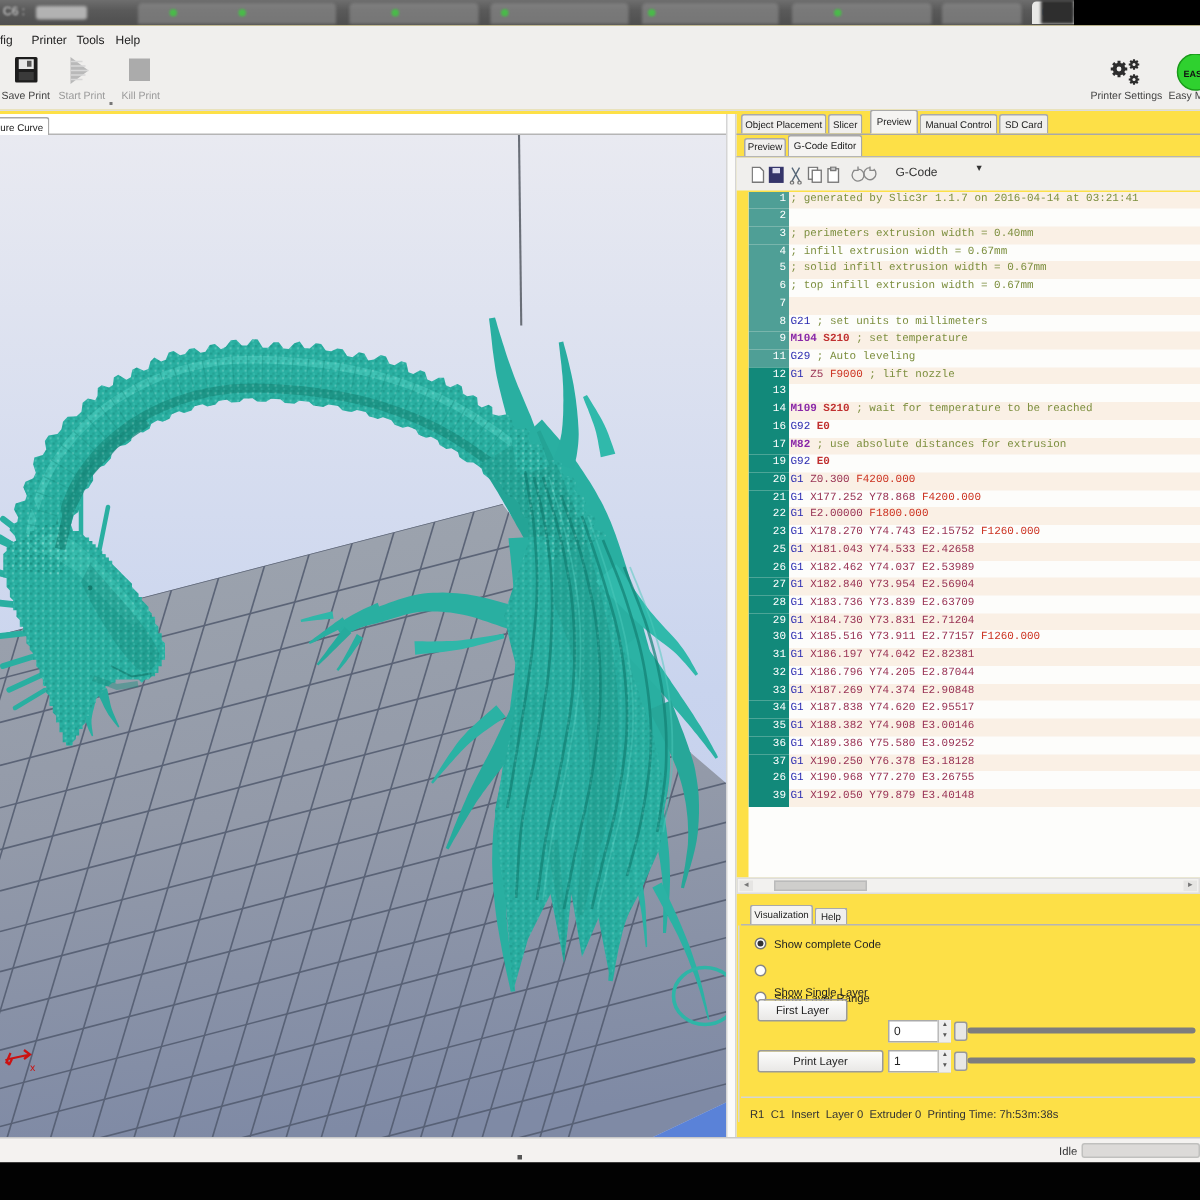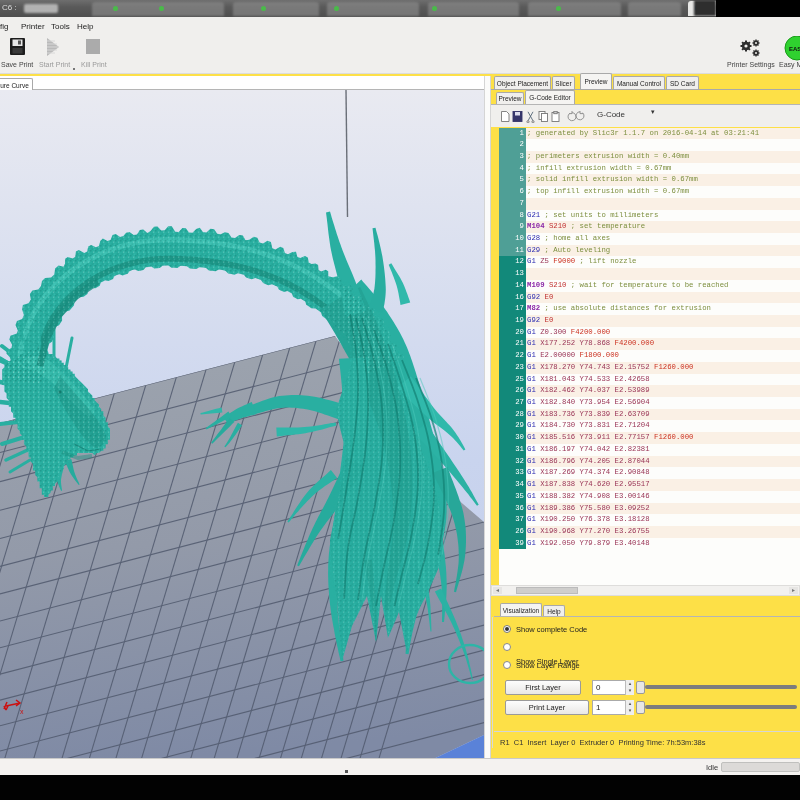--- a/index.html
+++ b/index.html
@@ -48,7 +48,7 @@
 .c { color:#7d8f3f; }
 .g { color:#2a2ab0; font-weight:normal; }
 .m { color:#8a28a8; font-weight:bold; }
-.s { color:#c03030; font-weight:normal;margin-top:38px; }
+.s { color:#c03030; font-weight:bold;margin-top:38px; }
 .x { color:#993355; }
 .f { color:#cc3322; }
 

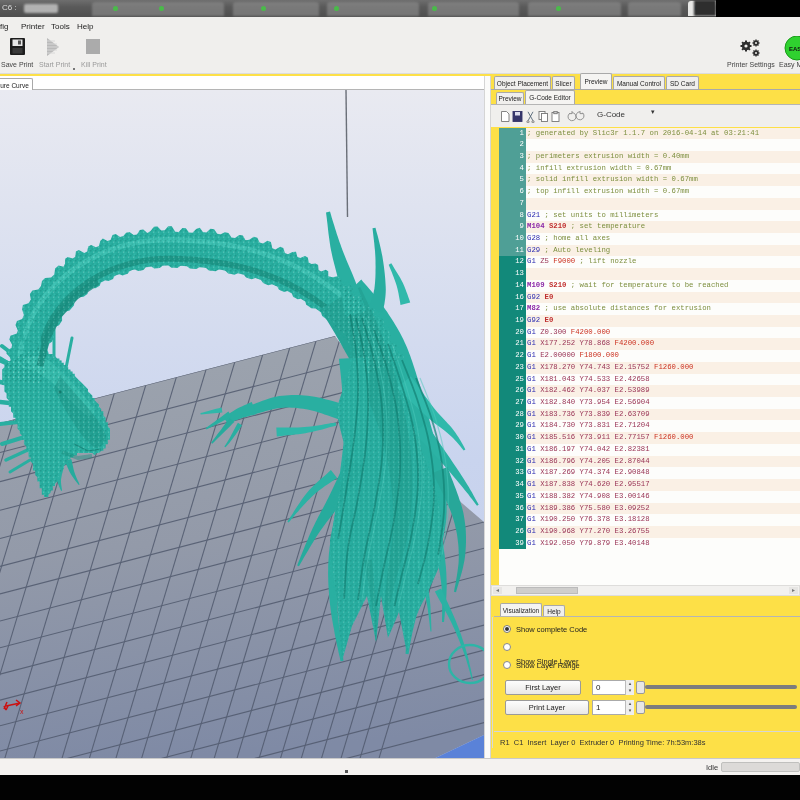--- a/index.html
+++ b/index.html
@@ -330,7 +330,6 @@
 <div class="crow"><span class="gut glo">7</span><span class="ct"></span></div>
 <div class="crow"><span class="gut glo">8</span><span class="ct"><span class="g">G21</span><span class="c"> ; set units to millimeters</span></span></div>
 <div class="crow"><span class="gut glo">9</span><span class="ct"><span class="m">M104</span><span class="s"> S210</span><span class="c"> ; set temperature</span></span></div>
-<div class="crow"><span class="gut glo">10</span><span class="ct"><span class="g">G28</span><span class="c"> ; home all axes</span></span></div>
 <div class="crow"><span class="gut glo">11</span><span class="ct"><span class="g">G29</span><span class="c"> ; Auto leveling</span></span></div>
 <div class="crow"><span class="gut ghi">12</span><span class="ct"><span class="g">G1</span><span class="x"> Z5</span><span class="f"> F9000</span><span class="c"> ; lift nozzle</span></span></div>
 <div class="crow"><span class="gut ghi">13</span><span class="ct"></span></div>

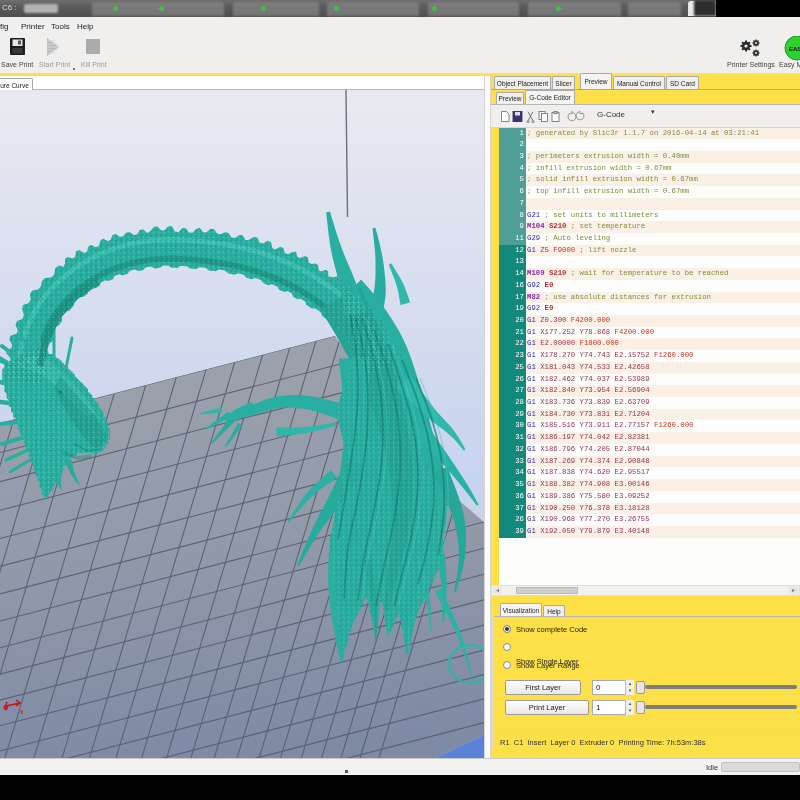--- a/index.html
+++ b/index.html
@@ -376,7 +376,7 @@
   <div class="abs" style="left:503px;top:644px;width:8px;height:8px;border-radius:50%;border:1px solid #888;background:#fff"></div>
   <span class="abs" style="left:516px;top:644px;font-size:7.5px;color:#222">Show Layer Range</span>
 
-  <div class="abs" style="left:505px;top:663px;width:76px;height:15px;background:linear-gradient(#fdfdfd,#e9e8e6);border:1px solid #9a9a9a;border-radius:2px;font-size:7.5px;color:#222;text-align:center;line-height:14px">First Layer</div>
+  <div class="abs" style="left:505px;top:649px;width:60px;height:15px;background:linear-gradient(#fdfdfd,#e9e8e6);border:1px solid #9a9a9a;border-radius:2px;font-size:7.5px;color:#222;text-align:center;line-height:14px">First Layer</div>
   <div class="abs" style="left:592px;top:663px;width:42px;height:15px;background:#fff;border:1px solid #aaa;font-size:8px;color:#222;padding-left:3px;line-height:14px">0</div>
   <div class="abs" style="left:625px;top:663px;width:9px;height:15px;background:#eee;border-left:1px solid #bbb;font-size:5px;color:#555;text-align:center;line-height:7px">▴<br>▾</div>
   <div class="abs" style="left:645px;top:668px;width:152px;height:4px;background:#7d7d7d;border-radius:2px"></div>

